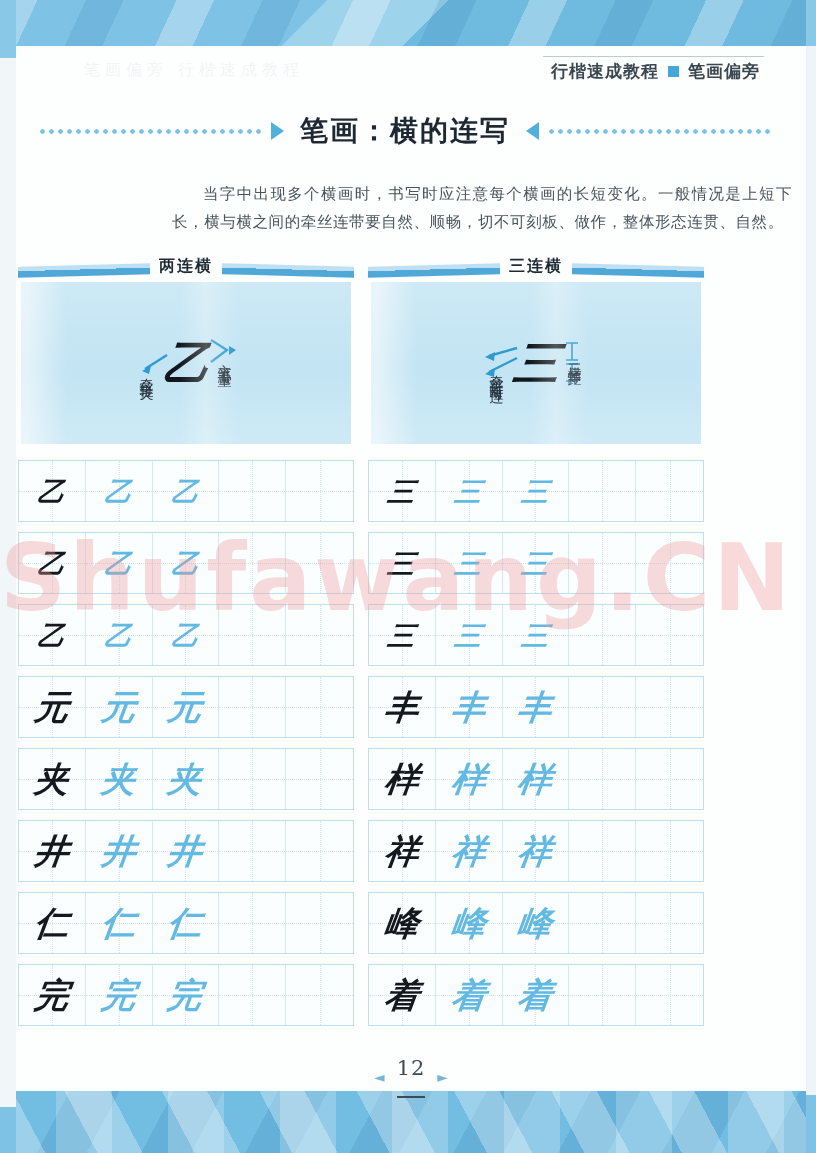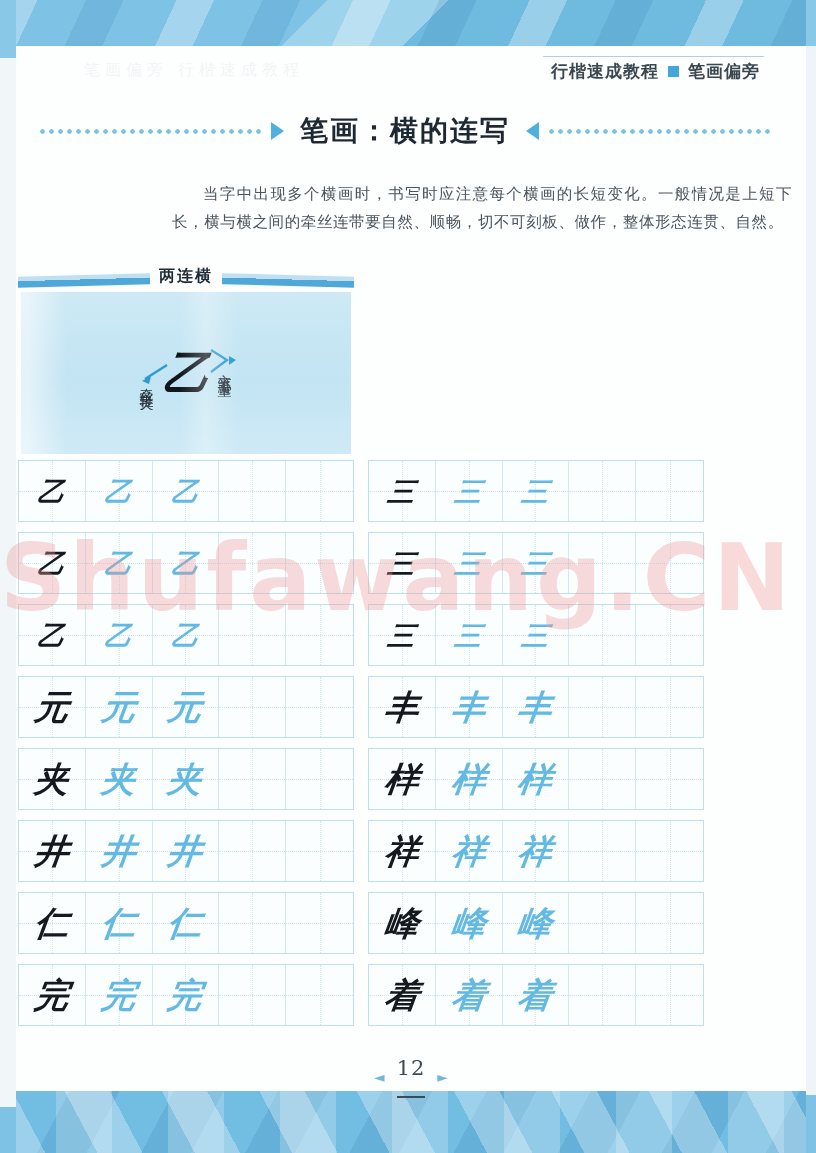--- a/index.html
+++ b/index.html
@@ -175,7 +175,6 @@
     top: 207px;
     width: 336px;
     height: 198px;
-    margin-top: 10px;
   }
   #demo-box-left  { left: 2px; }
   #demo-box-right { left: 352px; }

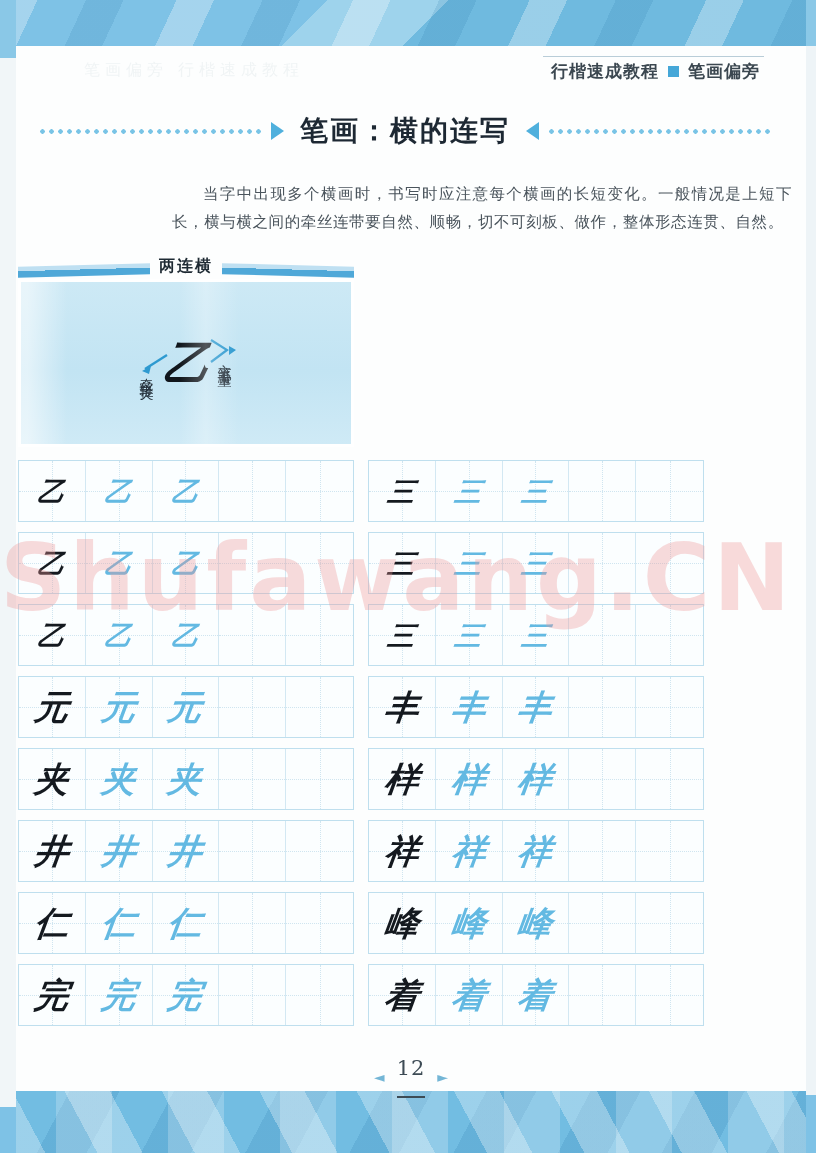--- a/index.html
+++ b/index.html
@@ -409,6 +409,30 @@
       </div>
     </div>
 
+    <div class="demo-box" id="demo-box-right">
+      <div class="demo-header">
+        <span class="ribbon-l"></span>
+        <span class="ribbon-r"></span>
+        <span class="demo-title">三连横</span>
+      </div>
+      <div class="demo-canvas">
+        <div class="demo-inner">
+          <span class="ann ann-left">牵丝可断可连</span>
+          <svg class="demo-arrow" style="left:104px;top:62px;" width="44" height="40" viewBox="0 0 44 40">
+            <path d="M42 4 L14 12" stroke="#2e9ad0" stroke-width="2.4" fill="none"></path>
+            <path d="M10 13 L20 8 L19 17 Z" fill="#2e9ad0"></path>
+            <path d="M42 14 L14 28" stroke="#2e9ad0" stroke-width="2.4" fill="none"></path>
+            <path d="M10 30 L20 24 L19 33 Z" fill="#2e9ad0"></path>
+          </svg>
+          <span class="demo-glyph">三</span>
+          <svg class="demo-arrow" style="left:192px;top:58px;" width="18" height="46" viewBox="0 0 18 46">
+            <path d="M3 3 L15 3 M9 3 L9 20 M3 20 L15 20" stroke="#2e9ad0" stroke-width="1.6" fill="none"></path>
+            <path d="M3 24 L15 24 M9 24 L9 41 M3 41 L15 41" stroke="#2e9ad0" stroke-width="1.6" fill="none"></path>
+          </svg>
+          <span class="ann ann-right">三横等距</span>
+        </div>
+      </div>
+    </div>
 
     <div class="grid-col" id="grid-col-left">
         <div class="grid-row">

